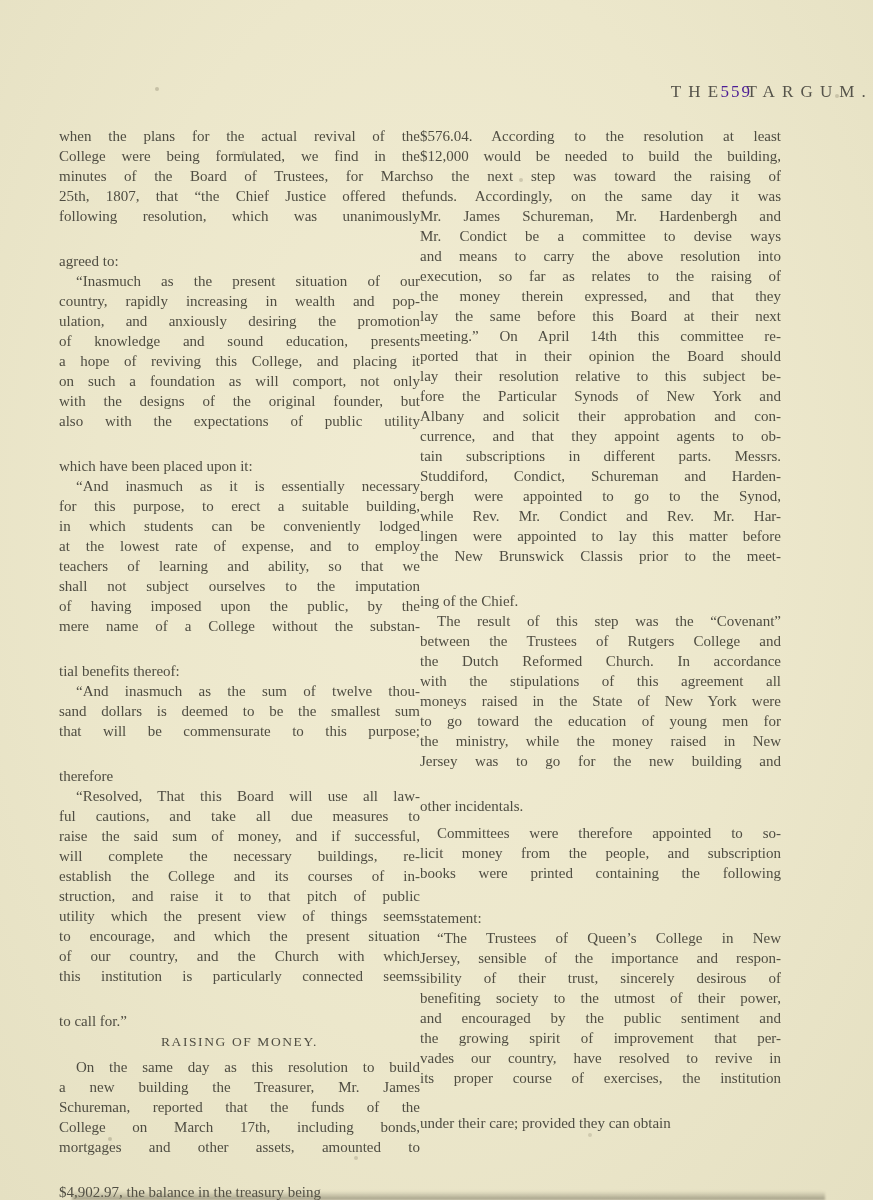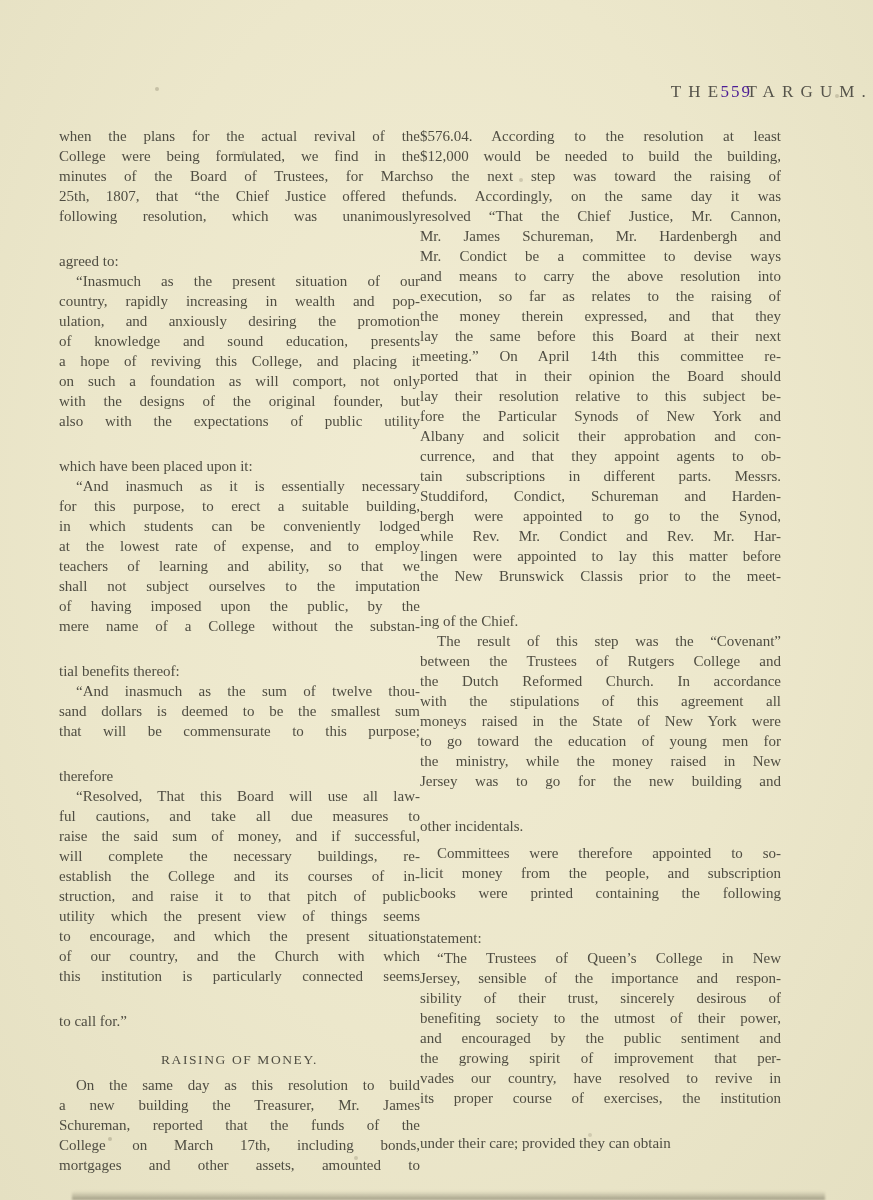--- a/index.html
+++ b/index.html
@@ -192,7 +192,6 @@
           <div class="line">$12,000 would be needed to build the building,</div>
           <div class="line">so the next step was toward the raising of</div>
           <div class="line">funds. Accordingly, on the same day it was</div>
-          <div class="line">resolved “That the Chief Justice, Mr. Cannon,</div>
           <div class="line">Mr. James Schureman, Mr. Hardenbergh and</div>
           <div class="line">Mr. Condict be a committee to devise ways</div>
           <div class="line">and means to carry the above resolution into</div>

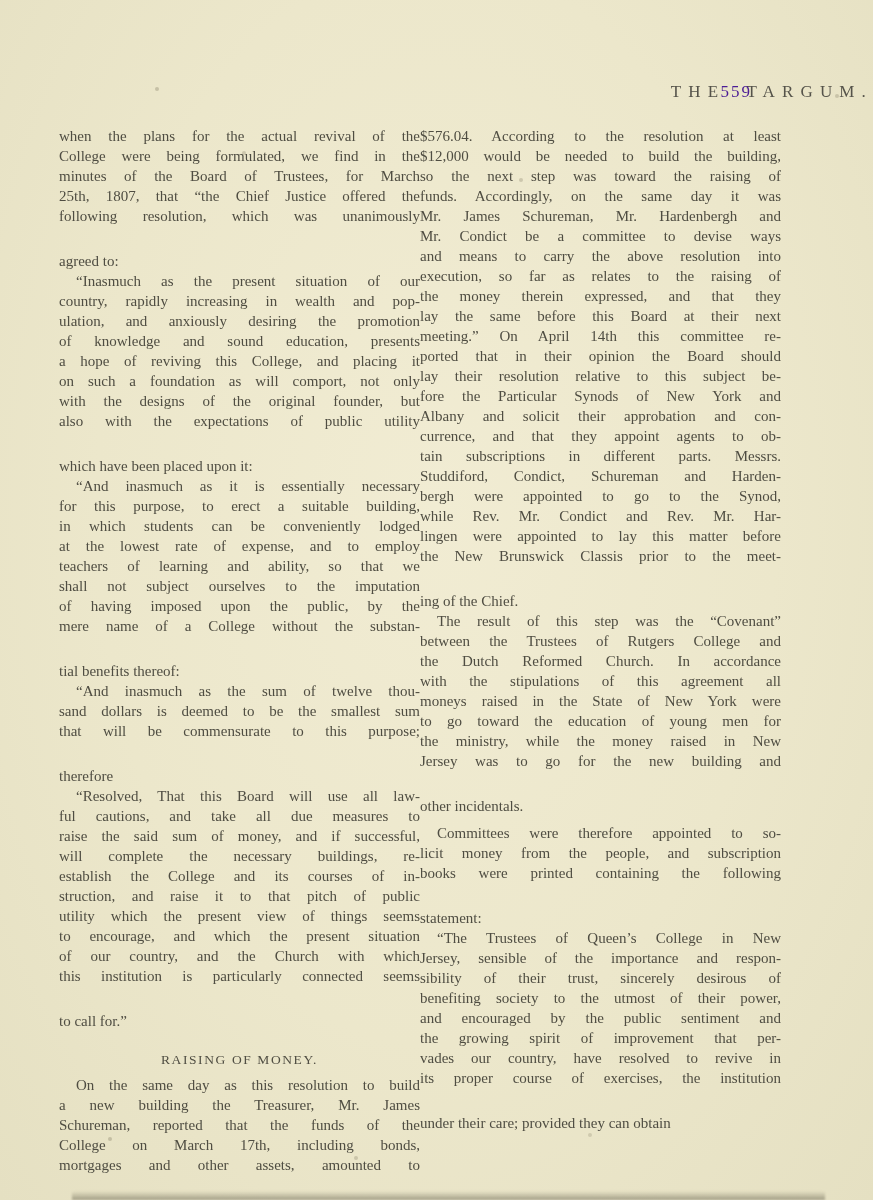--- a/index.html
+++ b/index.html
@@ -84,7 +84,7 @@
     font-size: 13.5px;
     line-height: 20px;
     letter-spacing: 1.6px;
-    margin: 19px 0 5px 0;
+    margin: 1px 0 5px 0;
     color: #504e43;
   }
   

